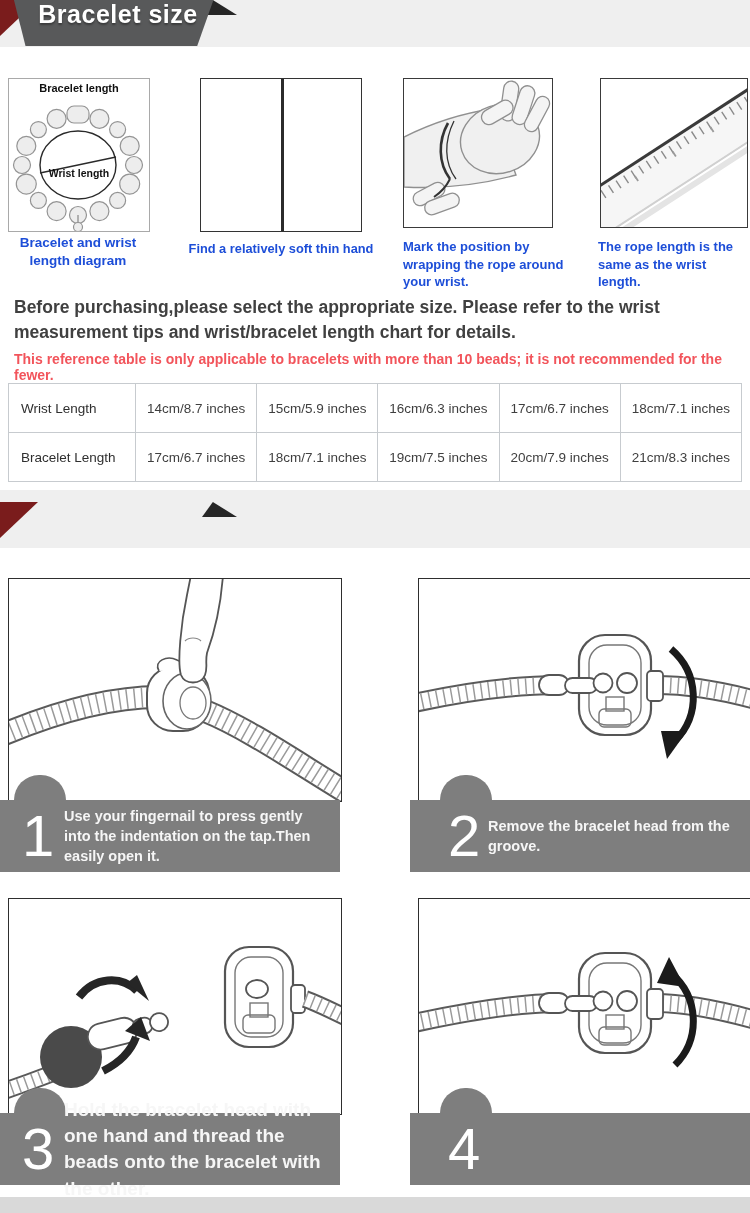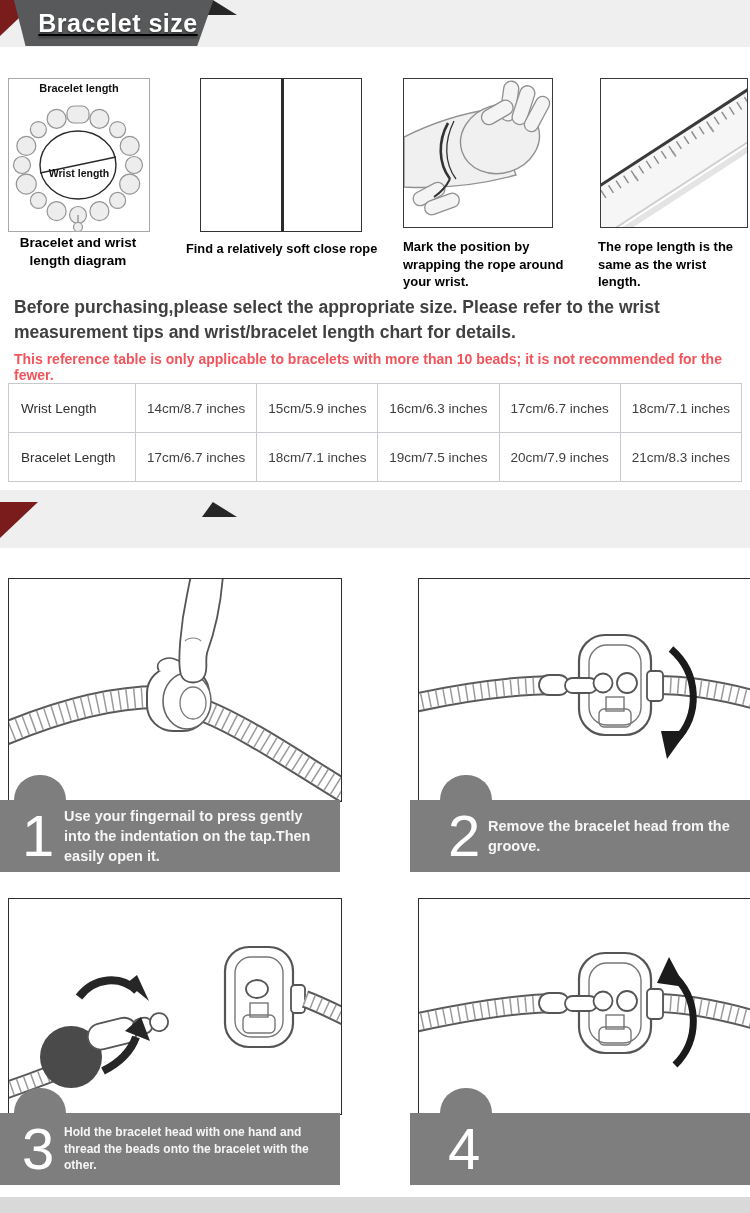--- a/index.html
+++ b/index.html
@@ -14,7 +14,7 @@
                clip-path:polygon(31% 0,100% 100%,0 100%);}
   .banner-main{position:absolute;left:0;top:0;width:232px;height:46px;background:#58595a;
                clip-path:polygon(6% 0,92% 0,85% 100%,11% 100%);
-               display:flex;align-items:center;justify-content:center;text-decoration:underline;}
+               display:flex;justify-content:center;}
   .banner-label{color:#ffffff;font-size:25px;font-weight:800;letter-spacing:.5px;
                 text-shadow:0 2px 2px rgba(0,0,0,.35);transform:translateX(2px);}
   

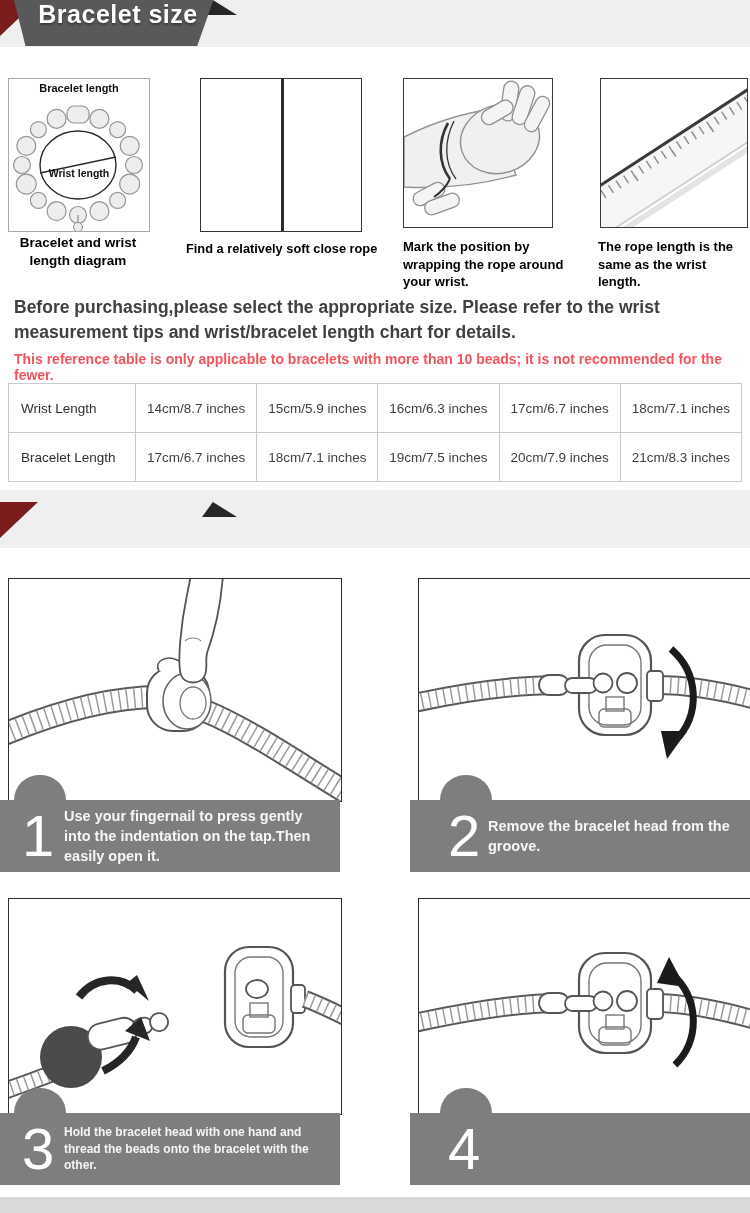--- a/index.html
+++ b/index.html
@@ -19,7 +19,7 @@
                 text-shadow:0 2px 2px rgba(0,0,0,.35);transform:translateX(2px);}
   
   .img-box{position:absolute;background:#fff;}
-  .cap{position:absolute;font-weight:700;color:#000000;font-size:13px;line-height:1.35;}
+  .cap{position:absolute;font-weight:700;color:#1d4ed8;font-size:13px;line-height:1.35;}
   .intro{position:absolute;left:14px;top:295px;width:726px;font-size:17.5px;font-weight:700;
          color:#404040;line-height:1.45;}
   .note{position:absolute;left:14px;top:351px;width:730px;font-size:14px;font-weight:700;color:#f2545b;}

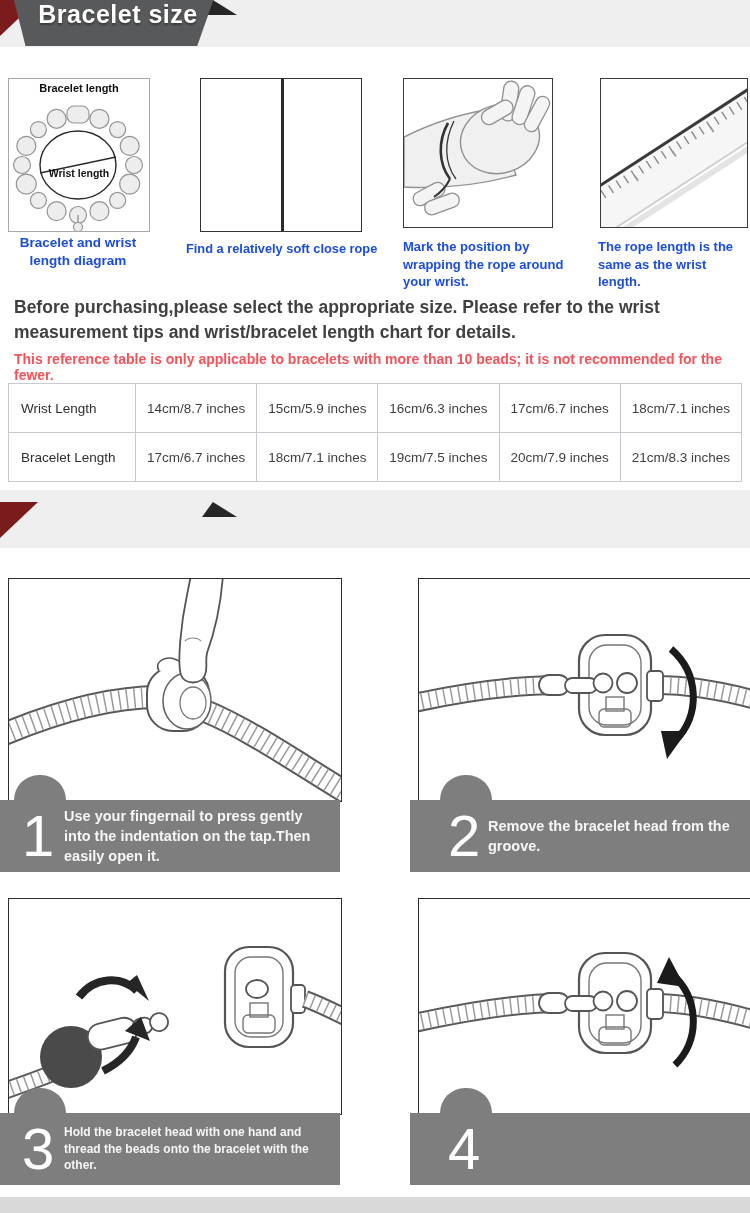--- a/index.html
+++ b/index.html
@@ -126,7 +126,7 @@
   </div>
 
   <div class="cap" style="left:8px;top:234px;width:140px;text-align:center;font-size:13.5px;">Bracelet and wrist length diagram</div>
-  <div class="cap" style="left:186px;top:240px;width:190px;text-align:center;white-space:nowrap;font-size:12.8px;">Find a relatively soft close rope</div>
+  <div class="cap" style="left:186px;top:240px;width:190px;text-align:center;white-space:nowrap;font-size:12.8px;">Find a relatively soft thin hand</div>
   <div class="cap" style="left:598px;top:238px;width:152px;">The rope length is the same as the wrist length.</div>
   <div class="cap" style="left:403px;top:238px;width:172px;">Mark the position by wrapping the rope around your wrist.</div>
 

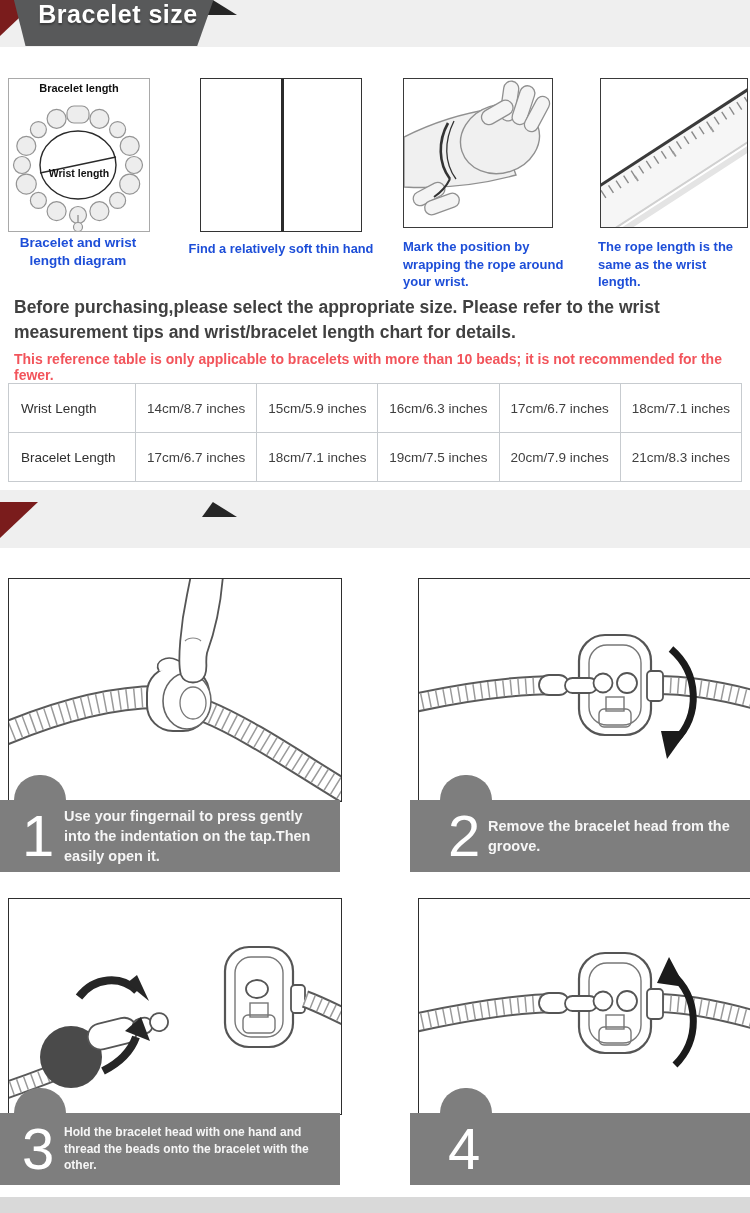--- a/index.html
+++ b/index.html
@@ -242,7 +242,7 @@
   <div class="cap-bar" style="left:0;top:1113px;width:340px;">
     <div class="bump" style="left:14px;"></div>
     <span class="step-num" style="left:22px;">3</span>
-    <span class="step-text" style="left:64px;font-size:12px;">Hold the bracelet head with one hand and thread the beads onto the bracelet with the other.</span>
+    <span class="step-text" style="left:64px;font-size:19px;">Hold the bracelet head with one hand and thread the beads onto the bracelet with the other.</span>
   </div>
 
   <div class="panel-img" style="left:418px;top:898px;width:332px;height:215px;">

